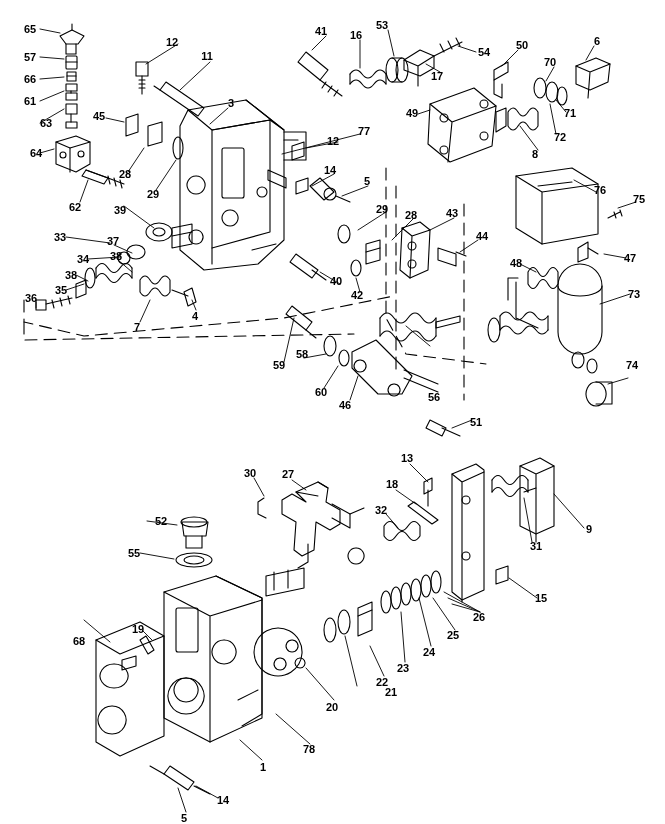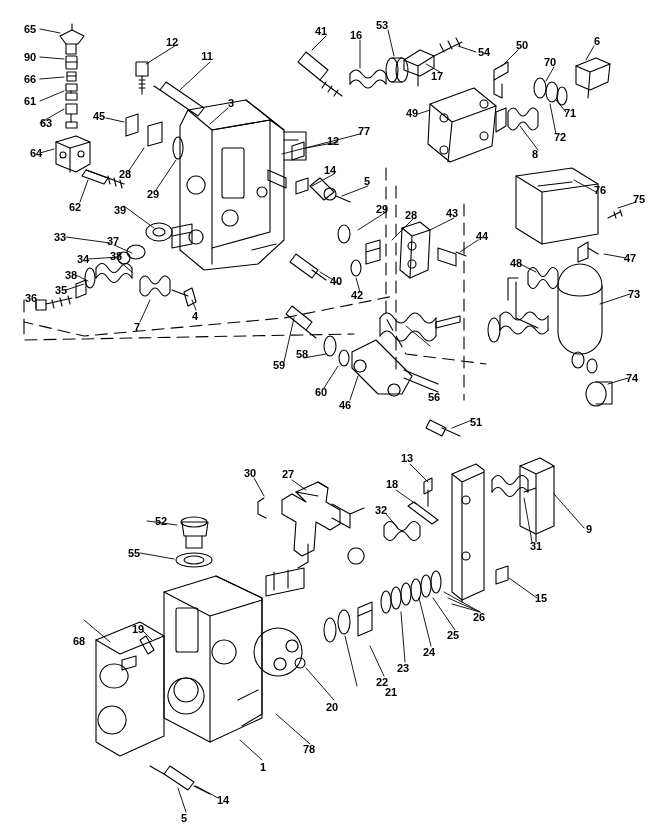--- a/index.html
+++ b/index.html
@@ -401,7 +401,7 @@
   <div class="callout" style="left:484px; top:52px;">54</div>
   <div class="callout" style="left:522px; top:45px;">50</div>
   <div class="callout" style="left:597px; top:41px;">6</div>
-  <div class="callout" style="left:30px; top:57px;">90</div>
+  <div class="callout" style="left:30px; top:57px;">57</div>
   <div class="callout" style="left:30px; top:79px;">66</div>
   <div class="callout" style="left:550px; top:62px;">70</div>
   <div class="callout" style="left:437px; top:76px;">17</div>

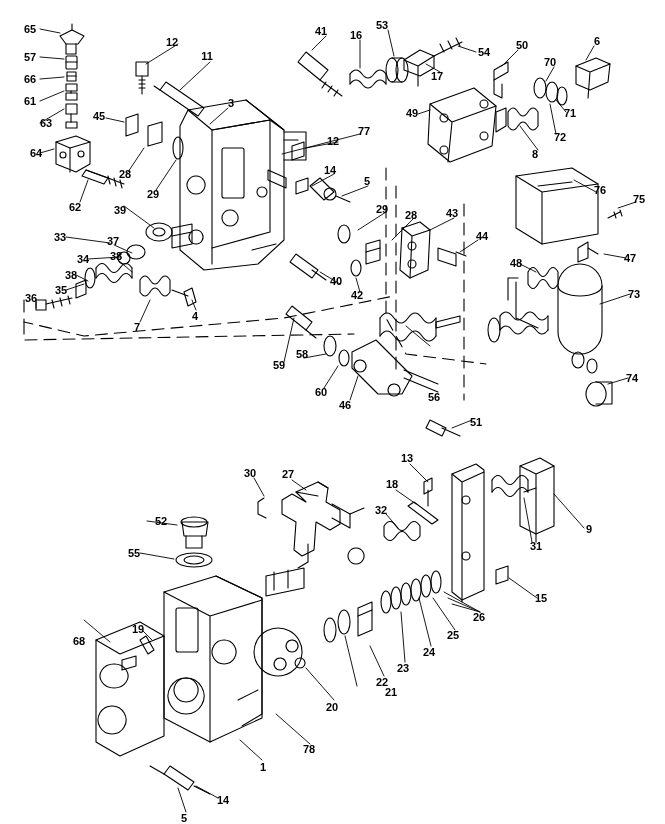--- a/index.html
+++ b/index.html
@@ -447,7 +447,7 @@
   <div class="callout" style="left:302px; top:354px;">58</div>
   <div class="callout" style="left:321px; top:392px;">60</div>
   <div class="callout" style="left:345px; top:405px;">46</div>
-  <div class="callout" style="left:632px; top:378px;">74</div>
+  <div class="callout" style="left:632px; top:365px;">74</div>
   <div class="callout" style="left:476px; top:422px;">51</div>
   <div class="callout" style="left:250px; top:473px;">30</div>
   <div class="callout" style="left:288px; top:474px;">27</div>

